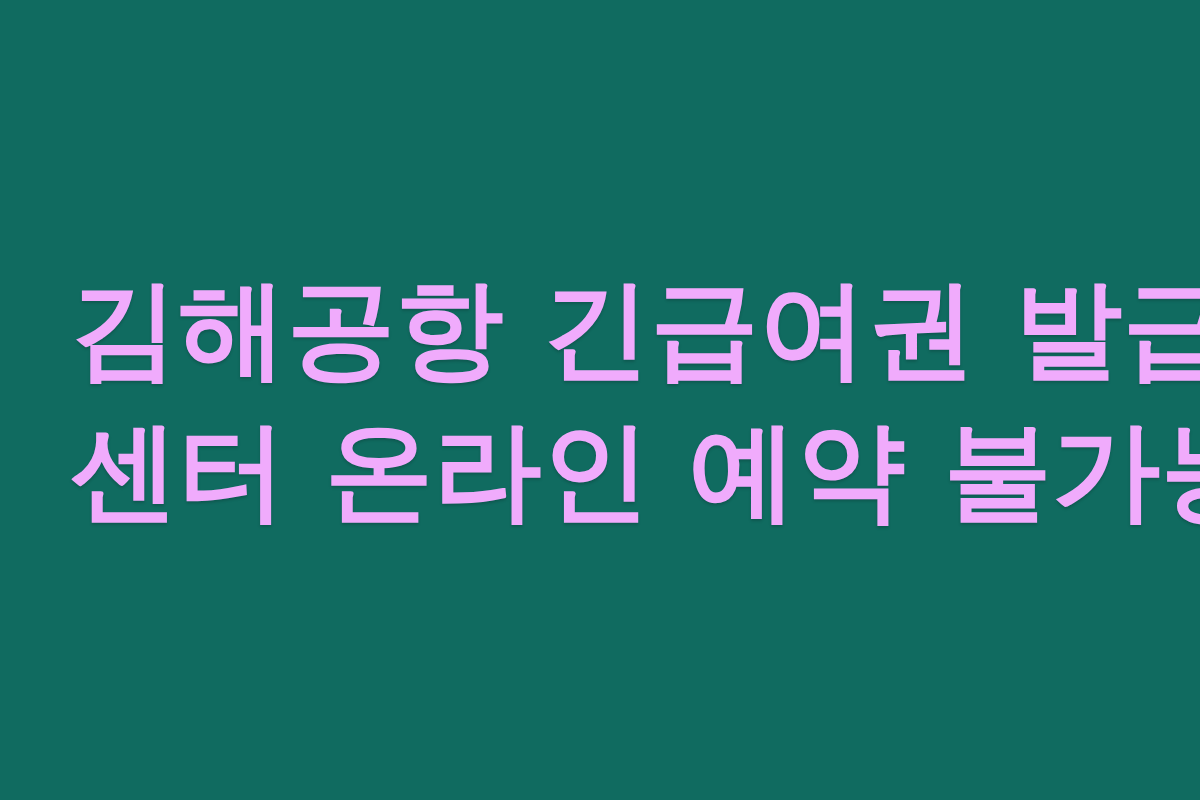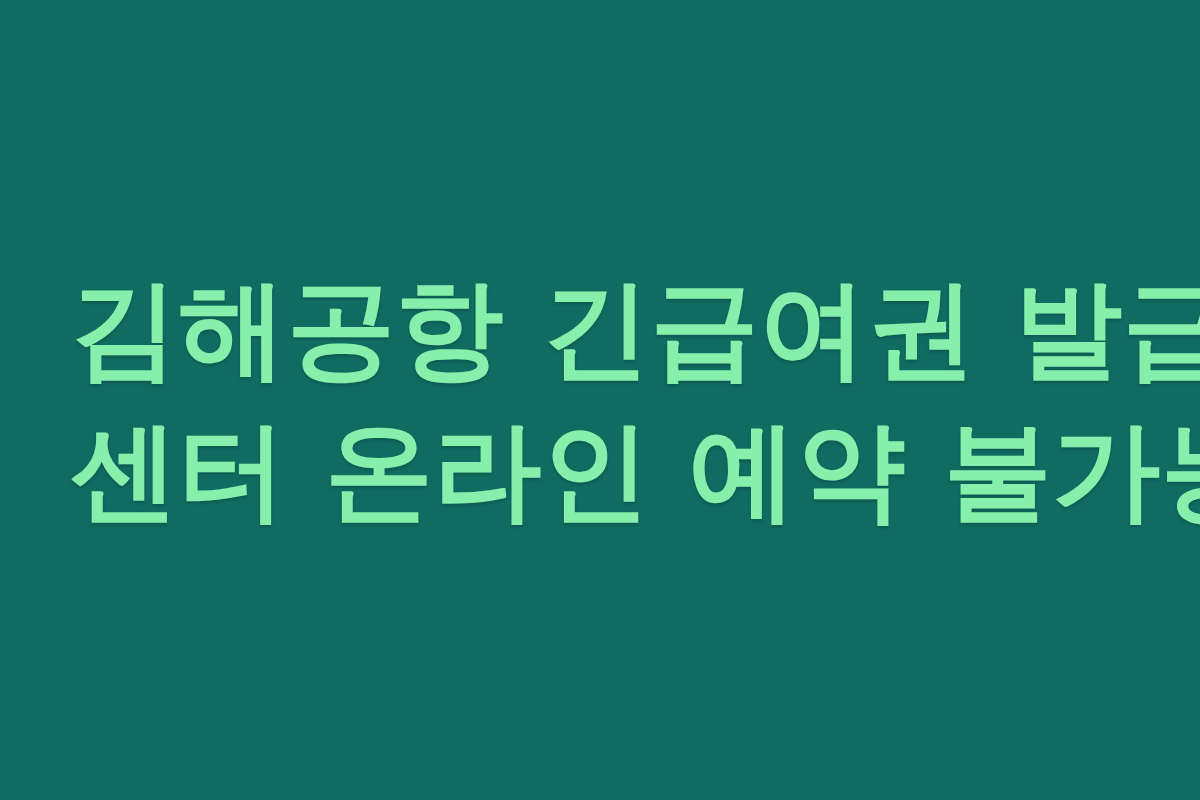--- a/index.html
+++ b/index.html
@@ -52,7 +52,7 @@
 
 <div id="thumbnail-card" style="background-color: rgb(16, 107, 96);">
 
-  <h1 id="headline" style="color: #86efac;">
+  <h1 id="headline" style="color: #f0abfc;">
     <span class="headline-line">김해공항 긴급여권 발급</span>
     <span class="headline-line">센터 온라인 예약 불가능</span>
   </h1>

